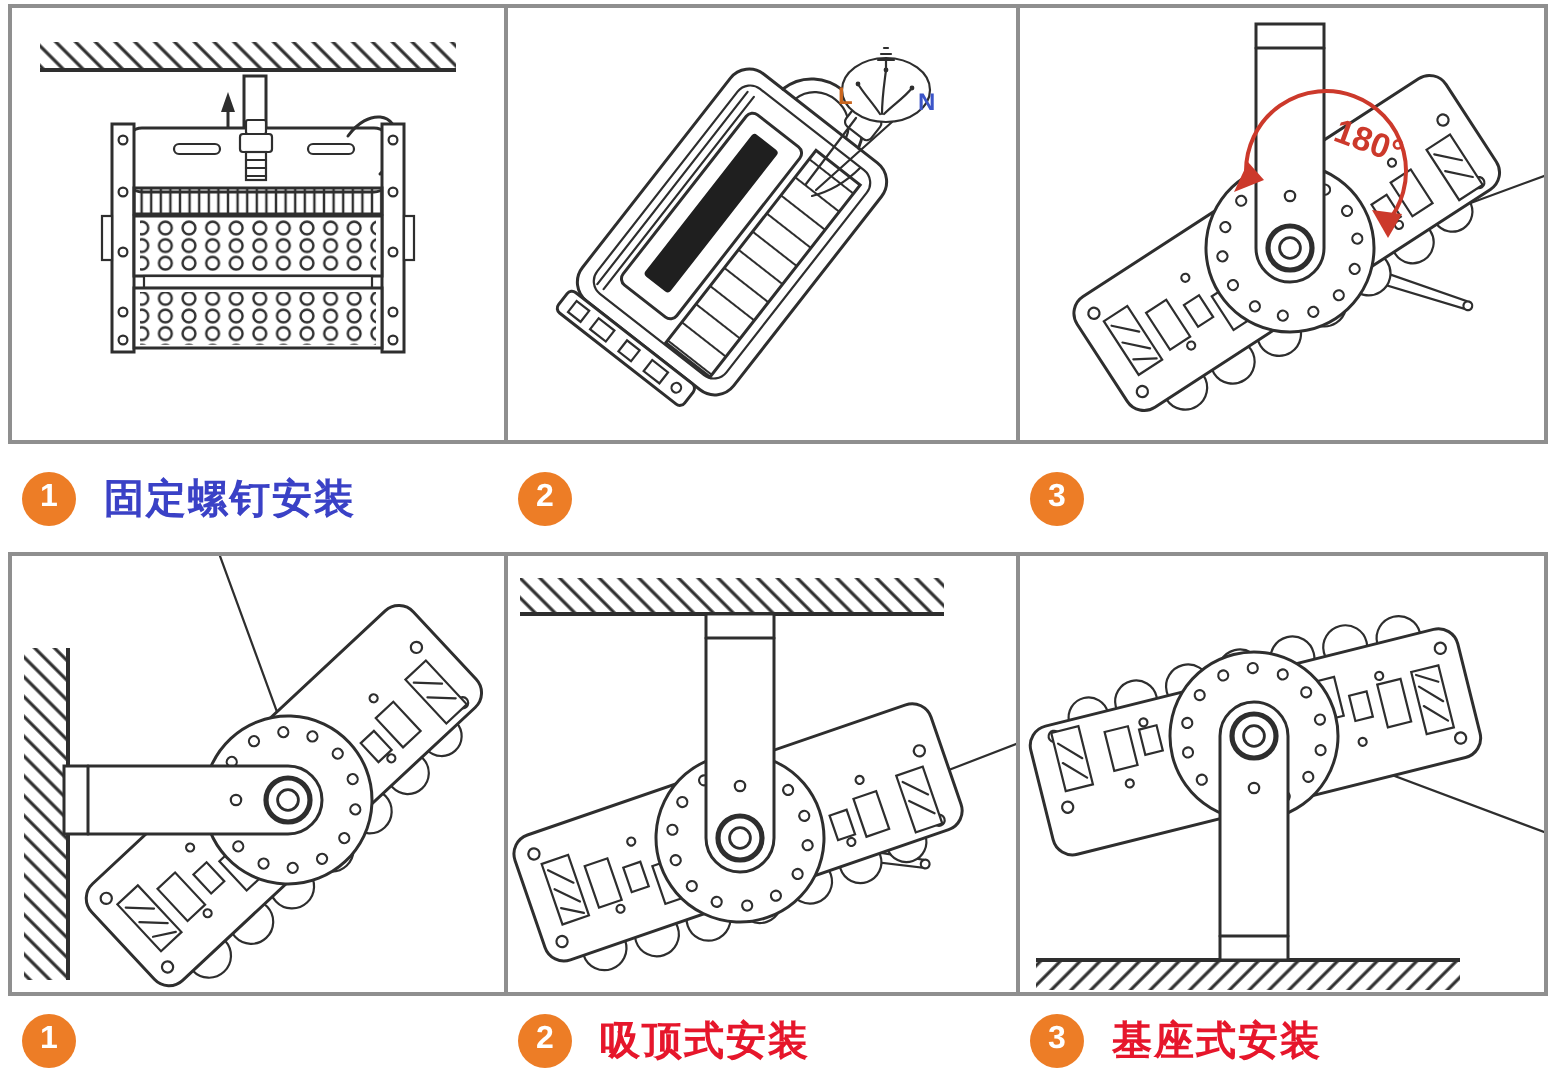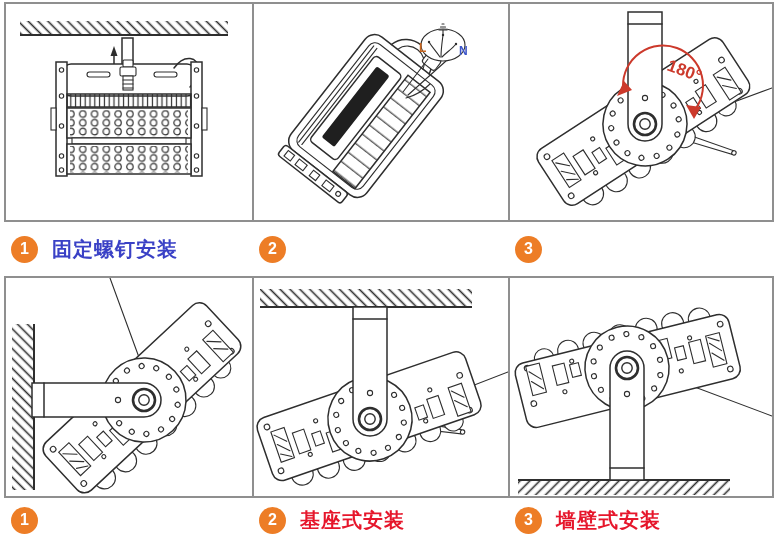--- a/index.html
+++ b/index.html
@@ -267,7 +267,7 @@
   </div>
   <div class="caption cap-red" style="left:252px;top:500px;width:258px;height:40px;">
     <div class="badge">2</div>
-    <div class="cap-label">基座式安装</div>
+    <div class="cap-label">吸顶式安装</div>
   </div>
   <div class="caption cap-red" style="left:508px;top:500px;width:266px;height:40px;">
     <div class="badge">3</div>

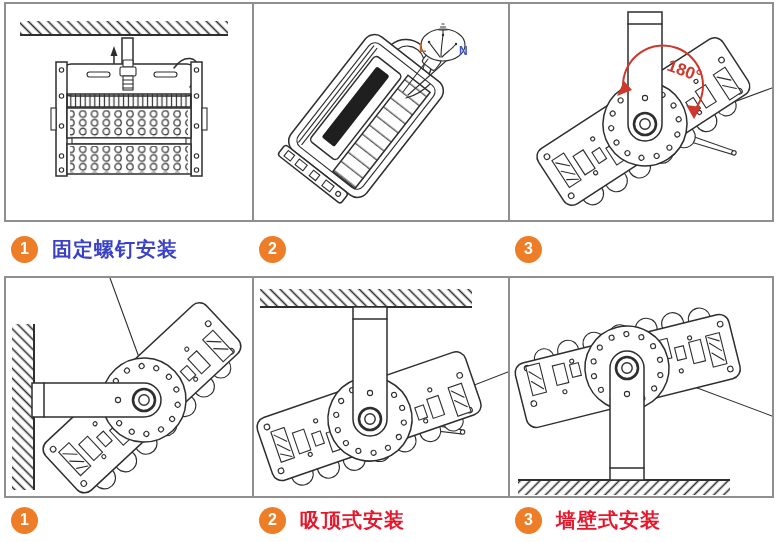--- a/index.html
+++ b/index.html
@@ -271,7 +271,7 @@
   </div>
   <div class="caption cap-red" style="left:508px;top:500px;width:266px;height:40px;">
     <div class="badge">3</div>
-    <div class="cap-label">墙壁式安装</div>
+    <div class="cap-label">基座式安装</div>
   </div>
 
 </div>

